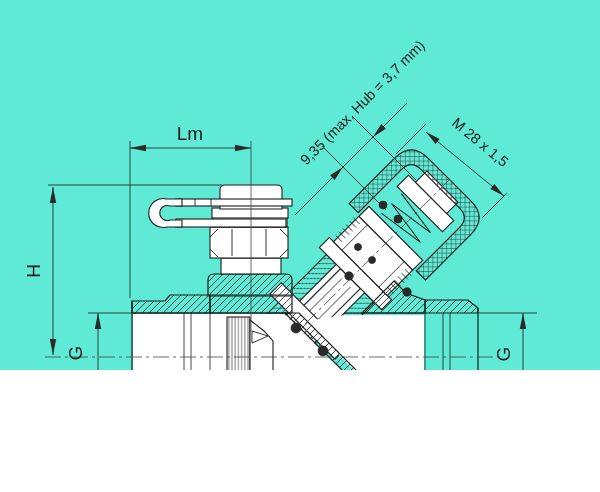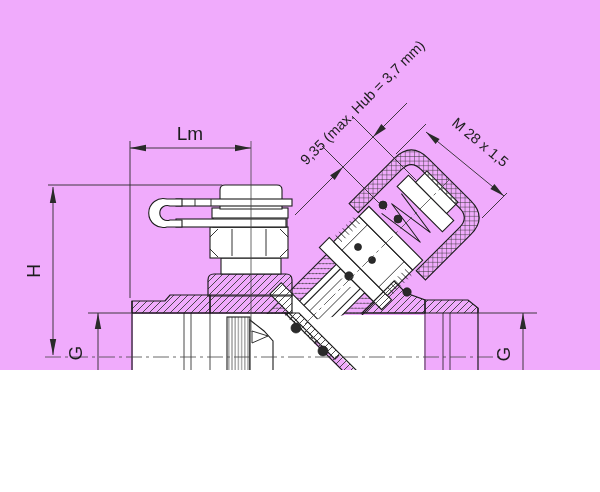--- a/index.html
+++ b/index.html
@@ -3,7 +3,7 @@
 <meta charset="utf-8">
 <style>
   html,body{margin:0;padding:0;background:#fff;}
-  .stage{position:relative;width:600px;height:370px;background:#f0abfc;overflow:hidden;
+  .stage{position:relative;width:600px;height:370px;background:#5eead4;overflow:hidden;
          font-family:"Liberation Sans", sans-serif;}
   svg{display:block;}
   text{fill:#1d1d1d;}

